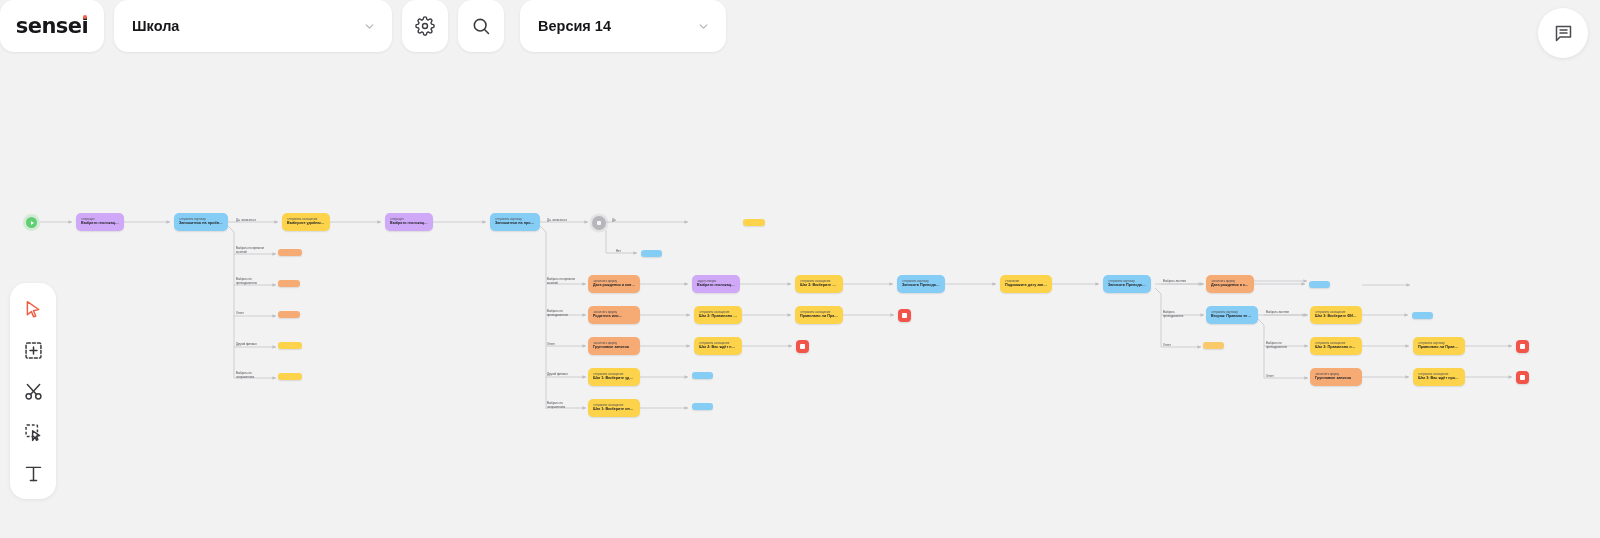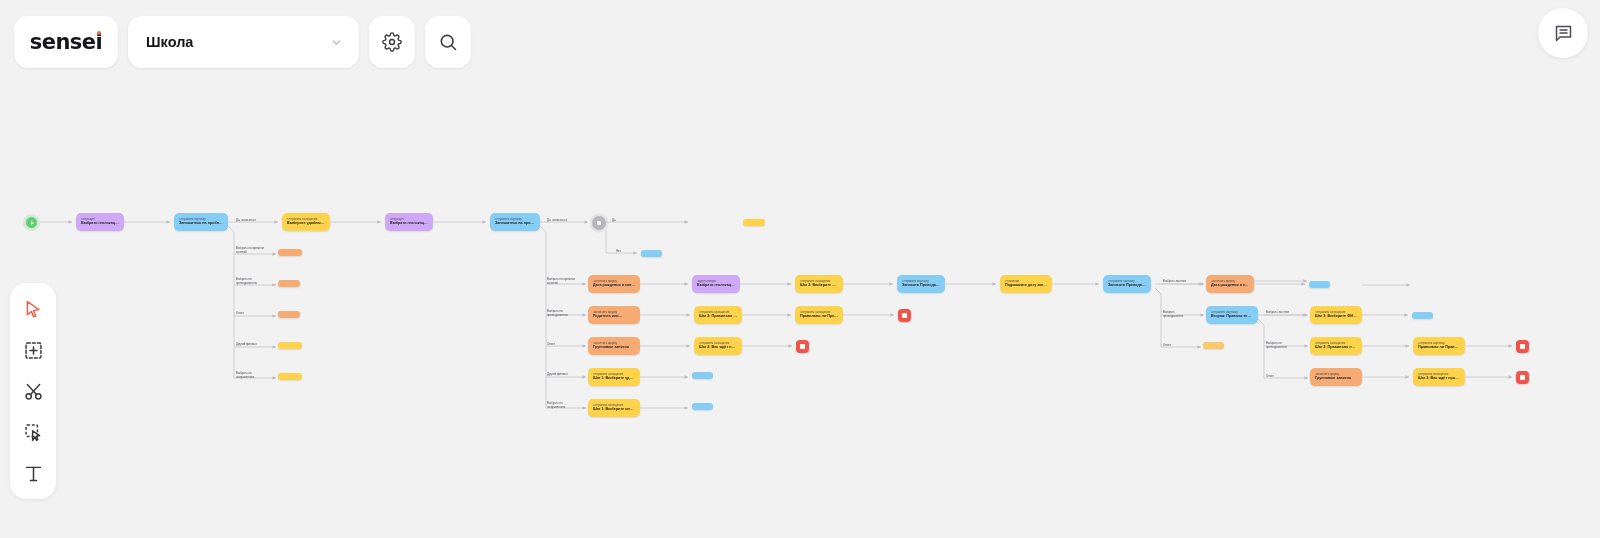--- a/index.html
+++ b/index.html
@@ -15,8 +15,7 @@
   
   .topbar {
     position: absolute; top: 0; left: 0; width: 1600px; height: 68px;
-    display: flex; align-items: flex-end; gap: 10px;
-    padding-left: 14px;
+    display: flex; align-items: flex-start; gap: 10px;
     z-index: 30;
   }
   .panel {

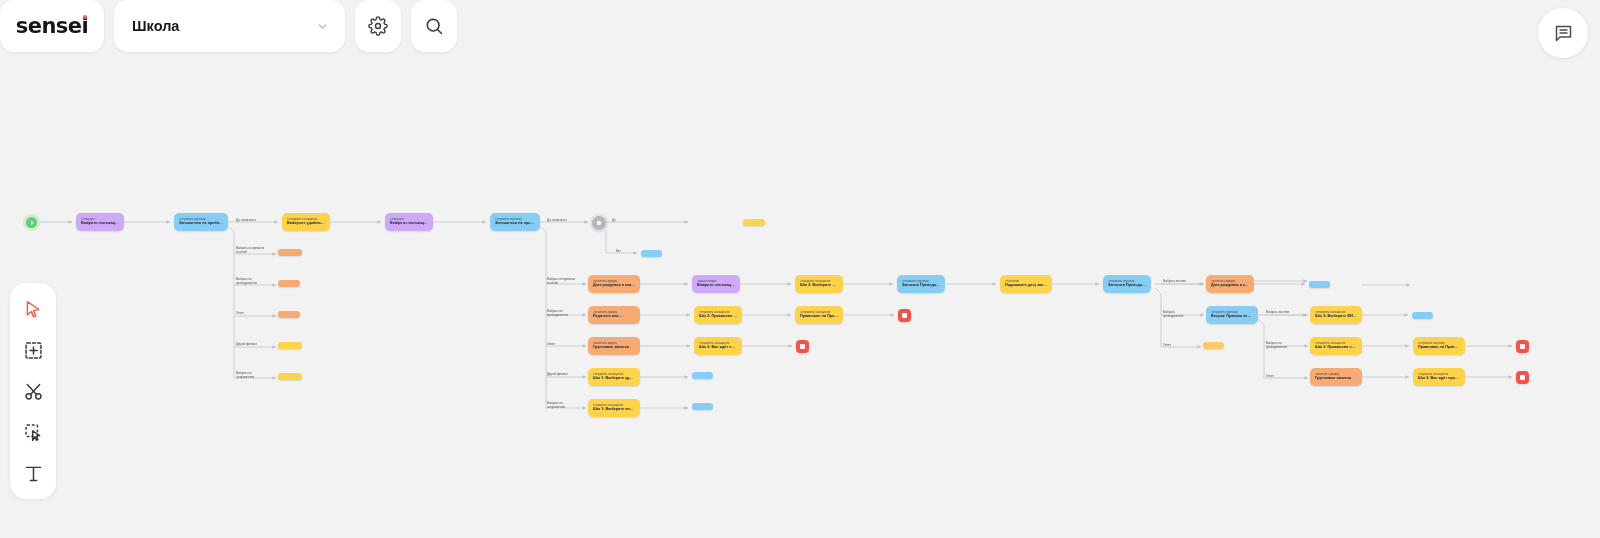--- a/index.html
+++ b/index.html
@@ -35,7 +35,7 @@
     width: 4px; height: 4px; border-radius: 50%; background: #f2654a;
   }
   .select-box {
-    width: 231px; justify-content: space-between;
+    width: 278px; justify-content: space-between;
     padding: 0 16px 0 18px; cursor: pointer;
   }
   .select-value { font-size: 14.5px; font-weight: 700; color: #17171a; }

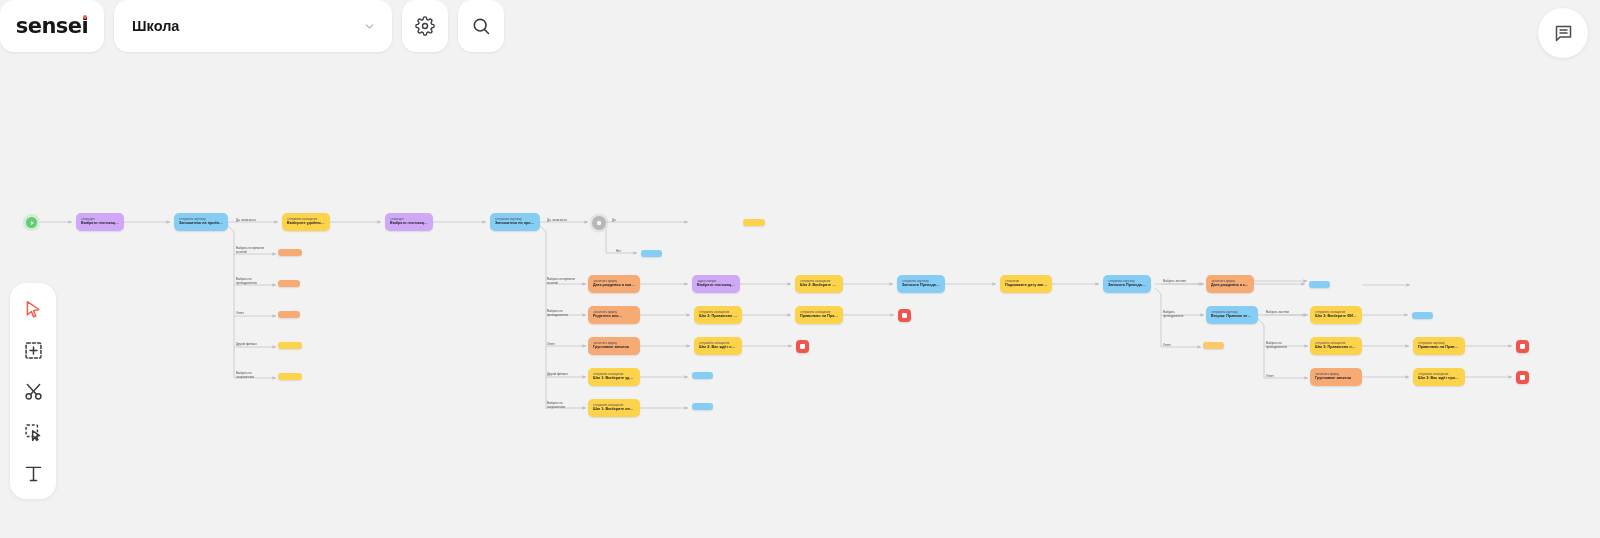--- a/index.html
+++ b/index.html
@@ -177,6 +177,12 @@
         </svg>
     </div>
 
+    <div class="panel select-box version-box">
+      <span class="select-value">Версия 14</span>
+      <svg class="chev" viewBox="0 0 24 24" fill="none" stroke="currentColor" stroke-width="2.6" stroke-linecap="round" stroke-linejoin="round">
+          <polyline points="6 9 12 15 18 9"></polyline>
+        </svg>
+    </div>
 
   </div>
 

